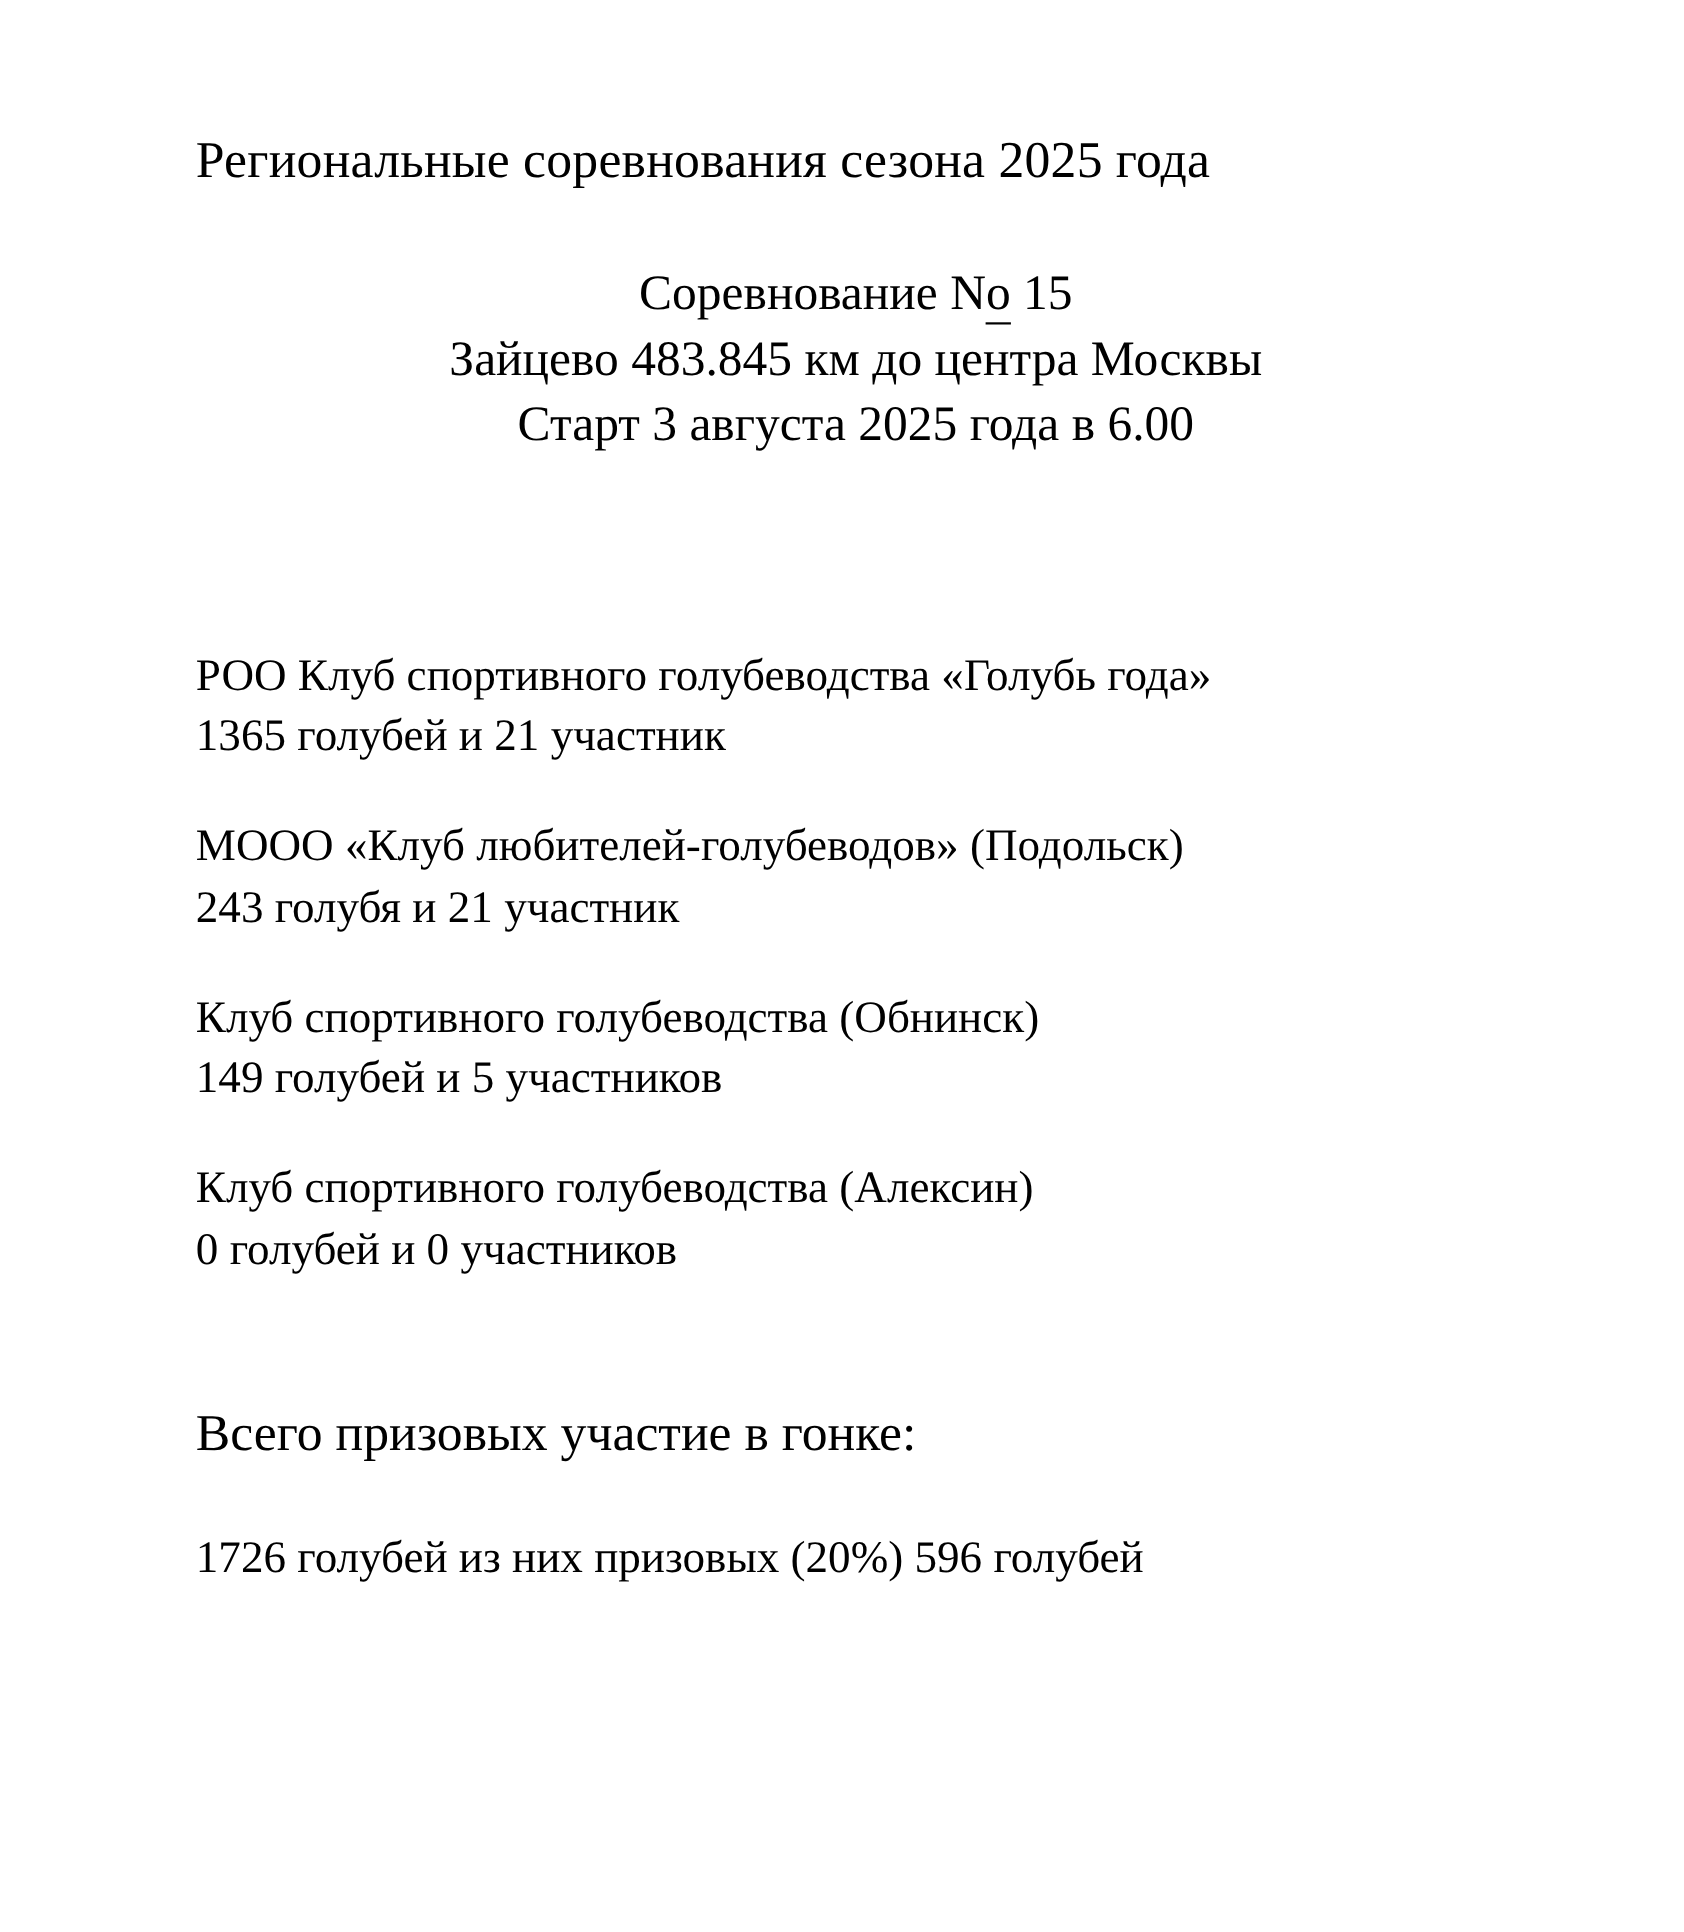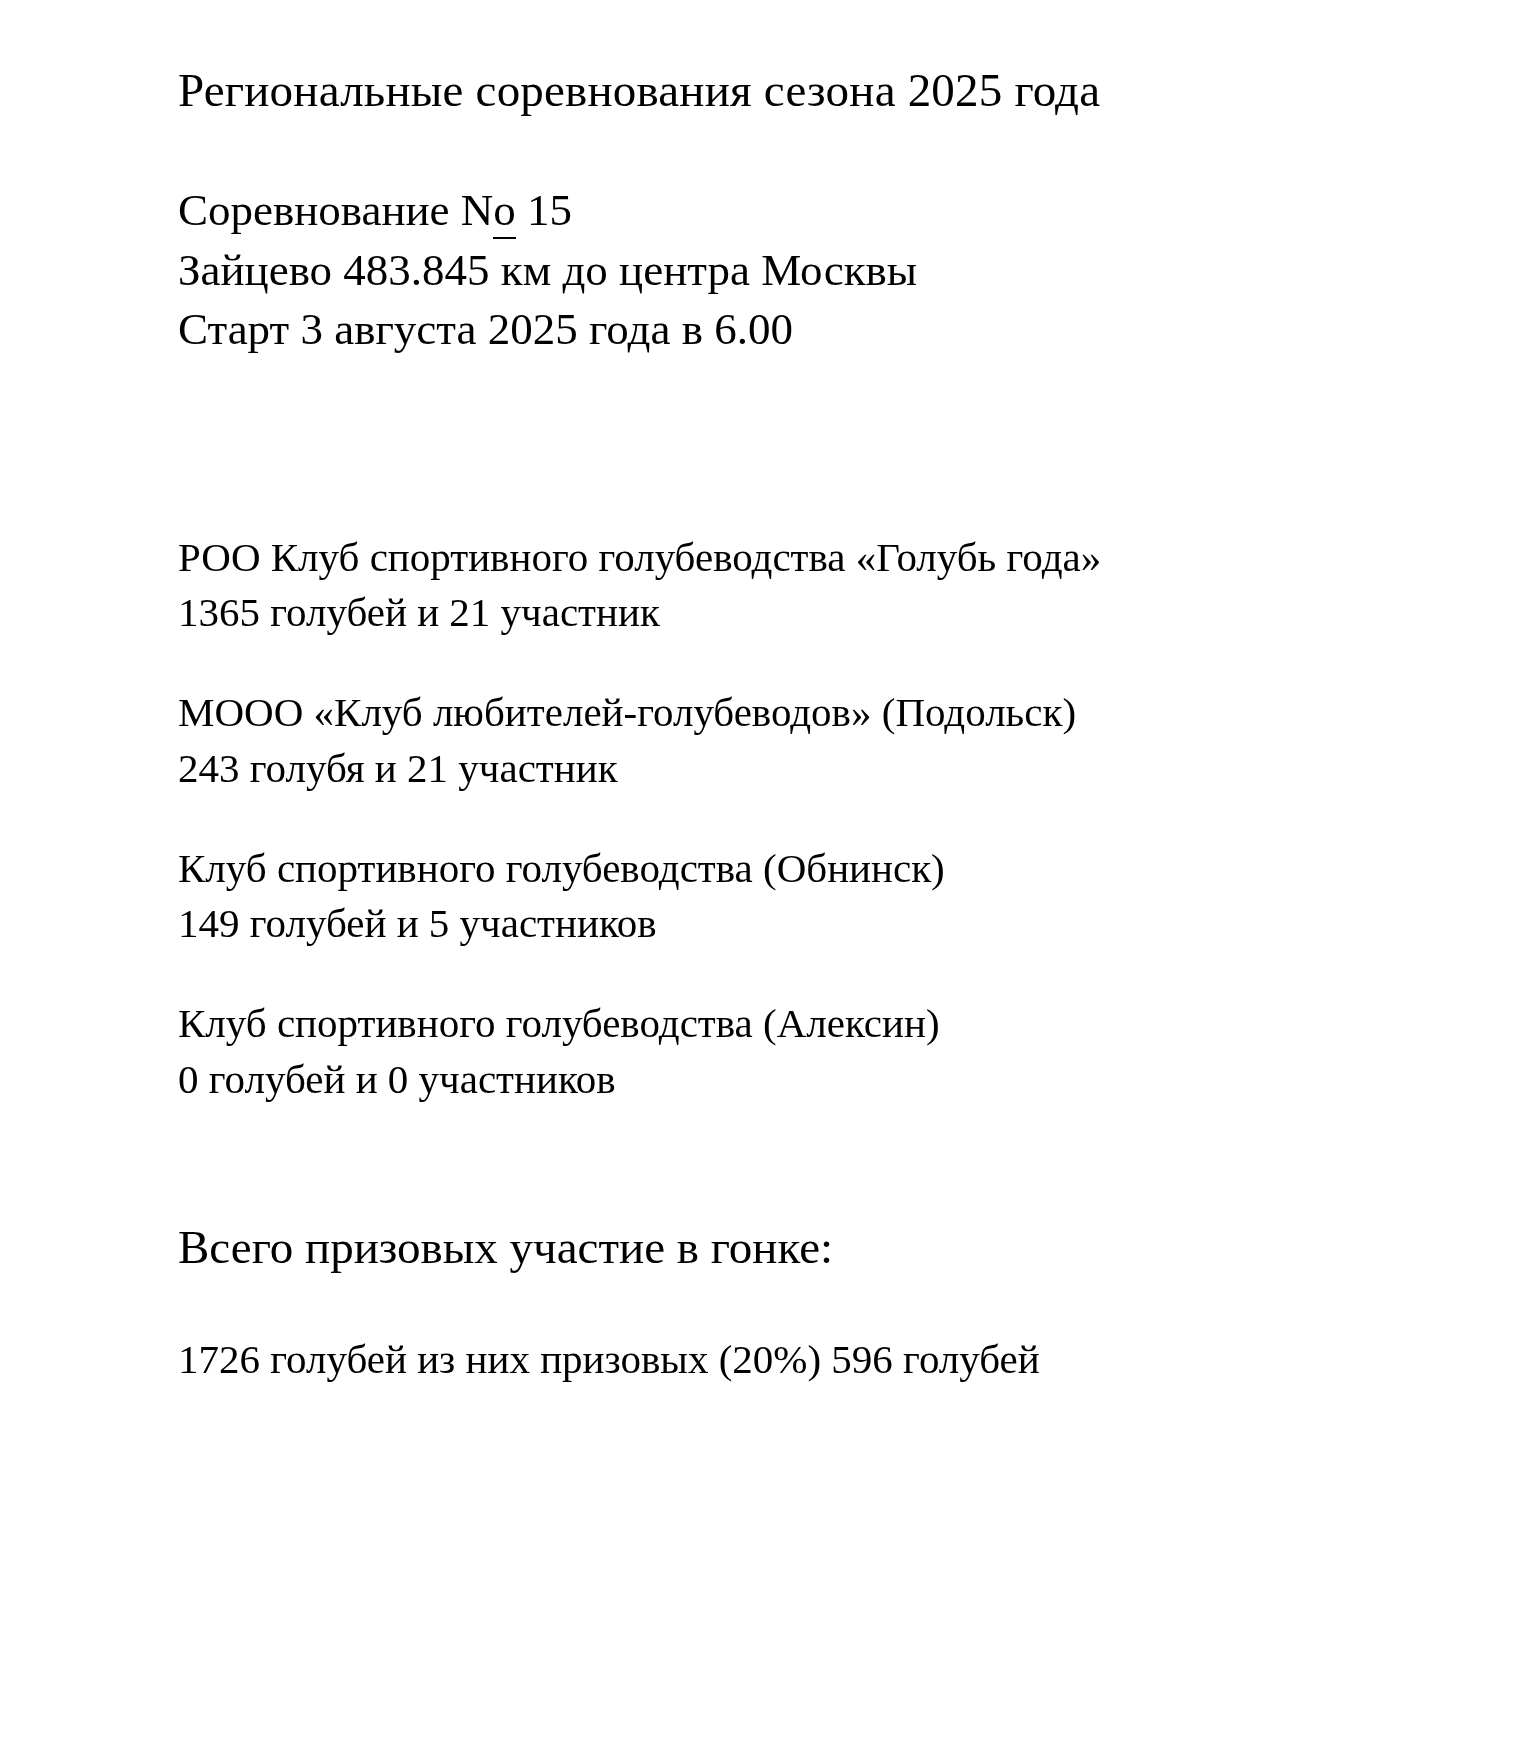--- a/index.html
+++ b/index.html
@@ -21,7 +21,7 @@
     height: 1756px;
     background: #ffffff;
     box-sizing: border-box;
-    padding: 62px 0 0 0;
+    padding: 118px 0 0 0;
   }
   .content {
     margin-left: 178px;

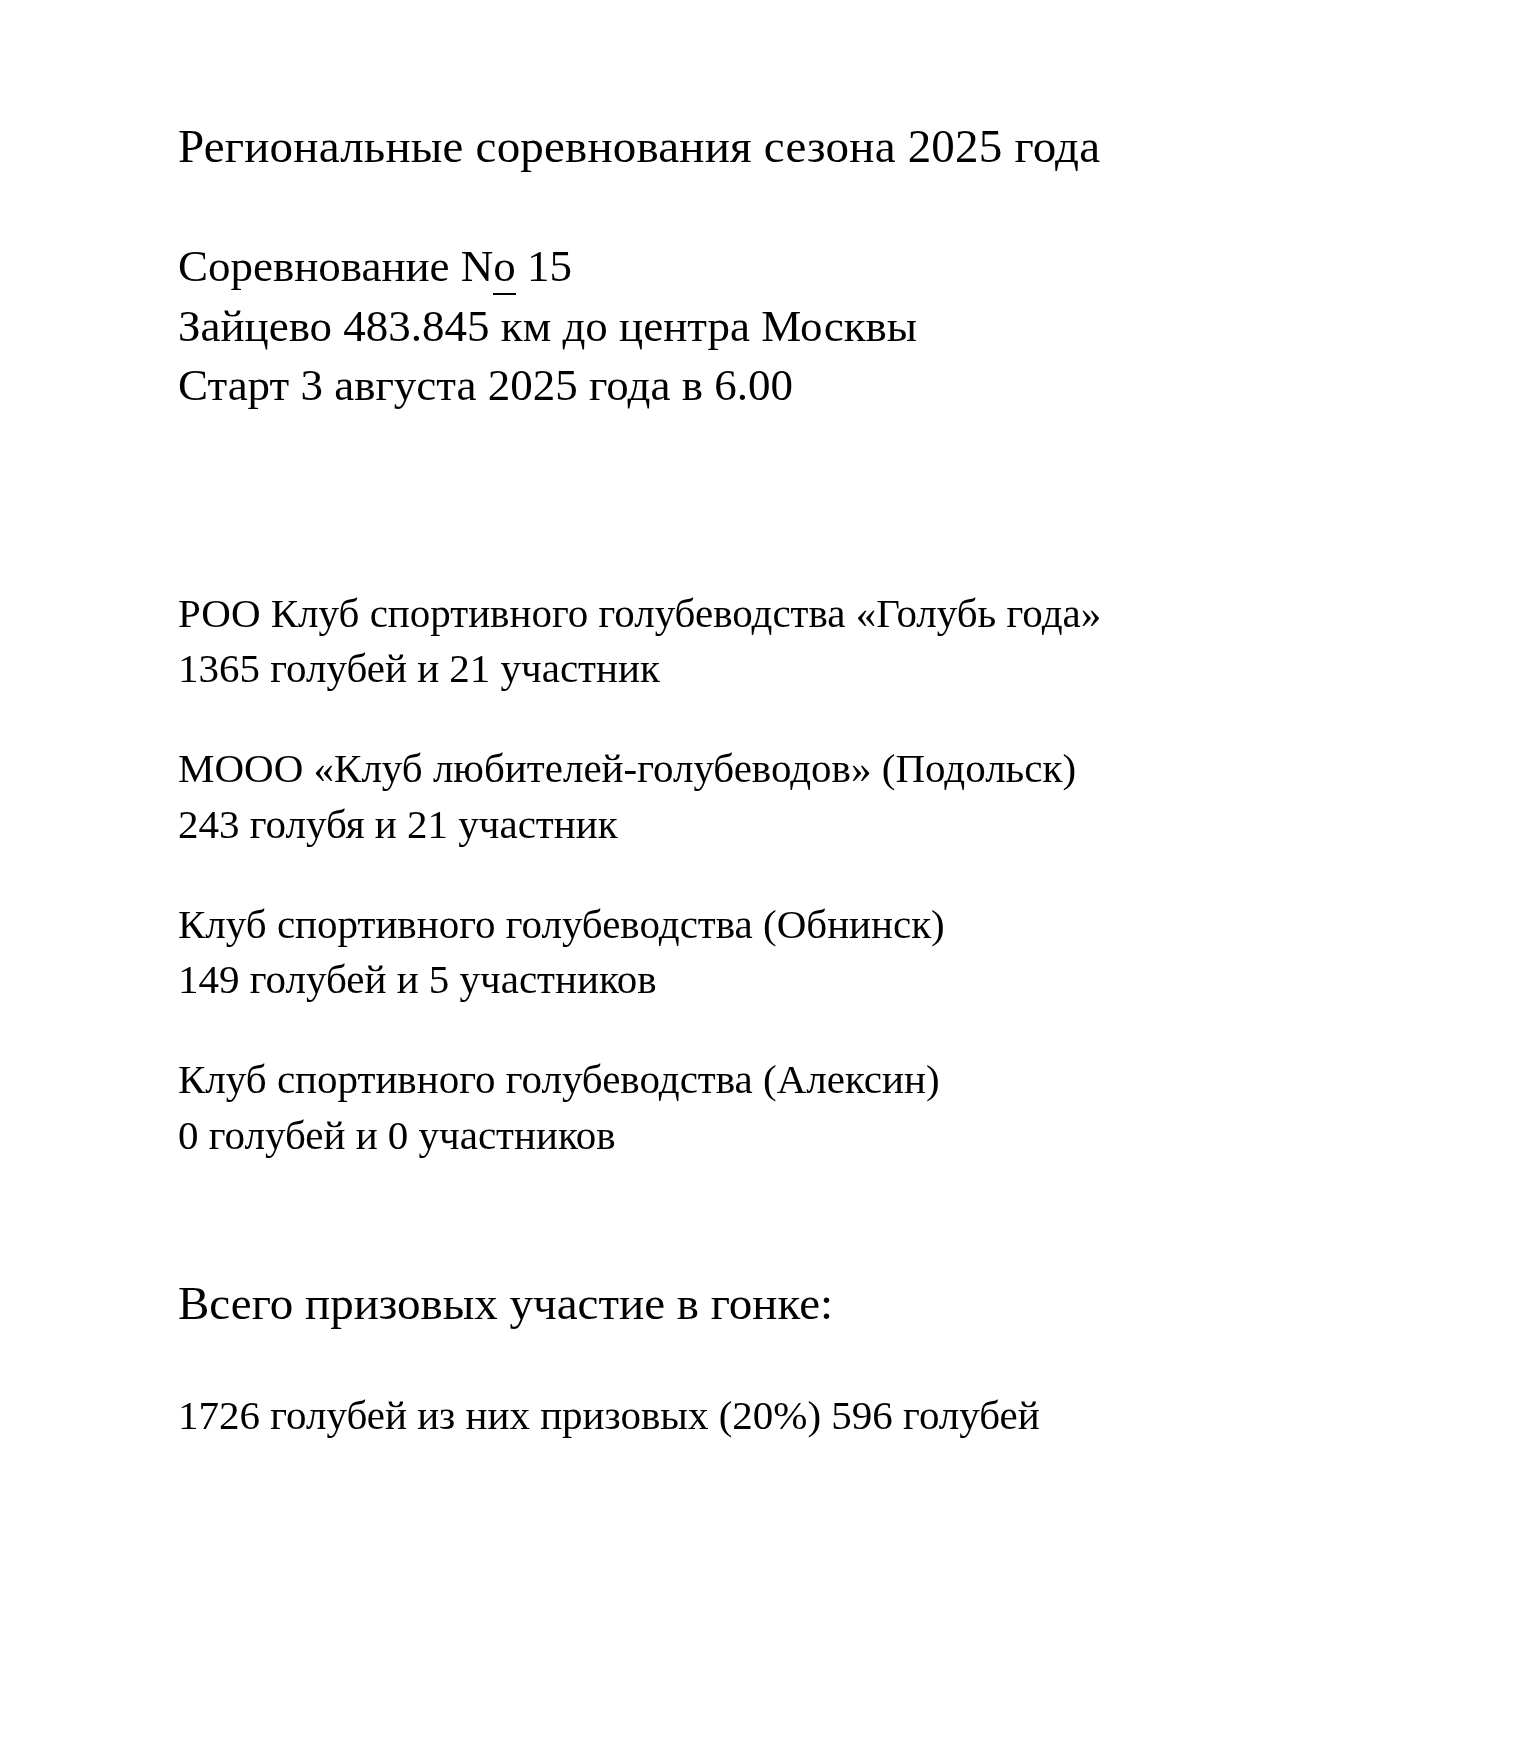--- a/index.html
+++ b/index.html
@@ -42,6 +42,7 @@
     font-size: 45px;
     line-height: 1.32;
     white-space: nowrap;
+    text-align: center;
   }
   .race-line {
     margin: 0;

